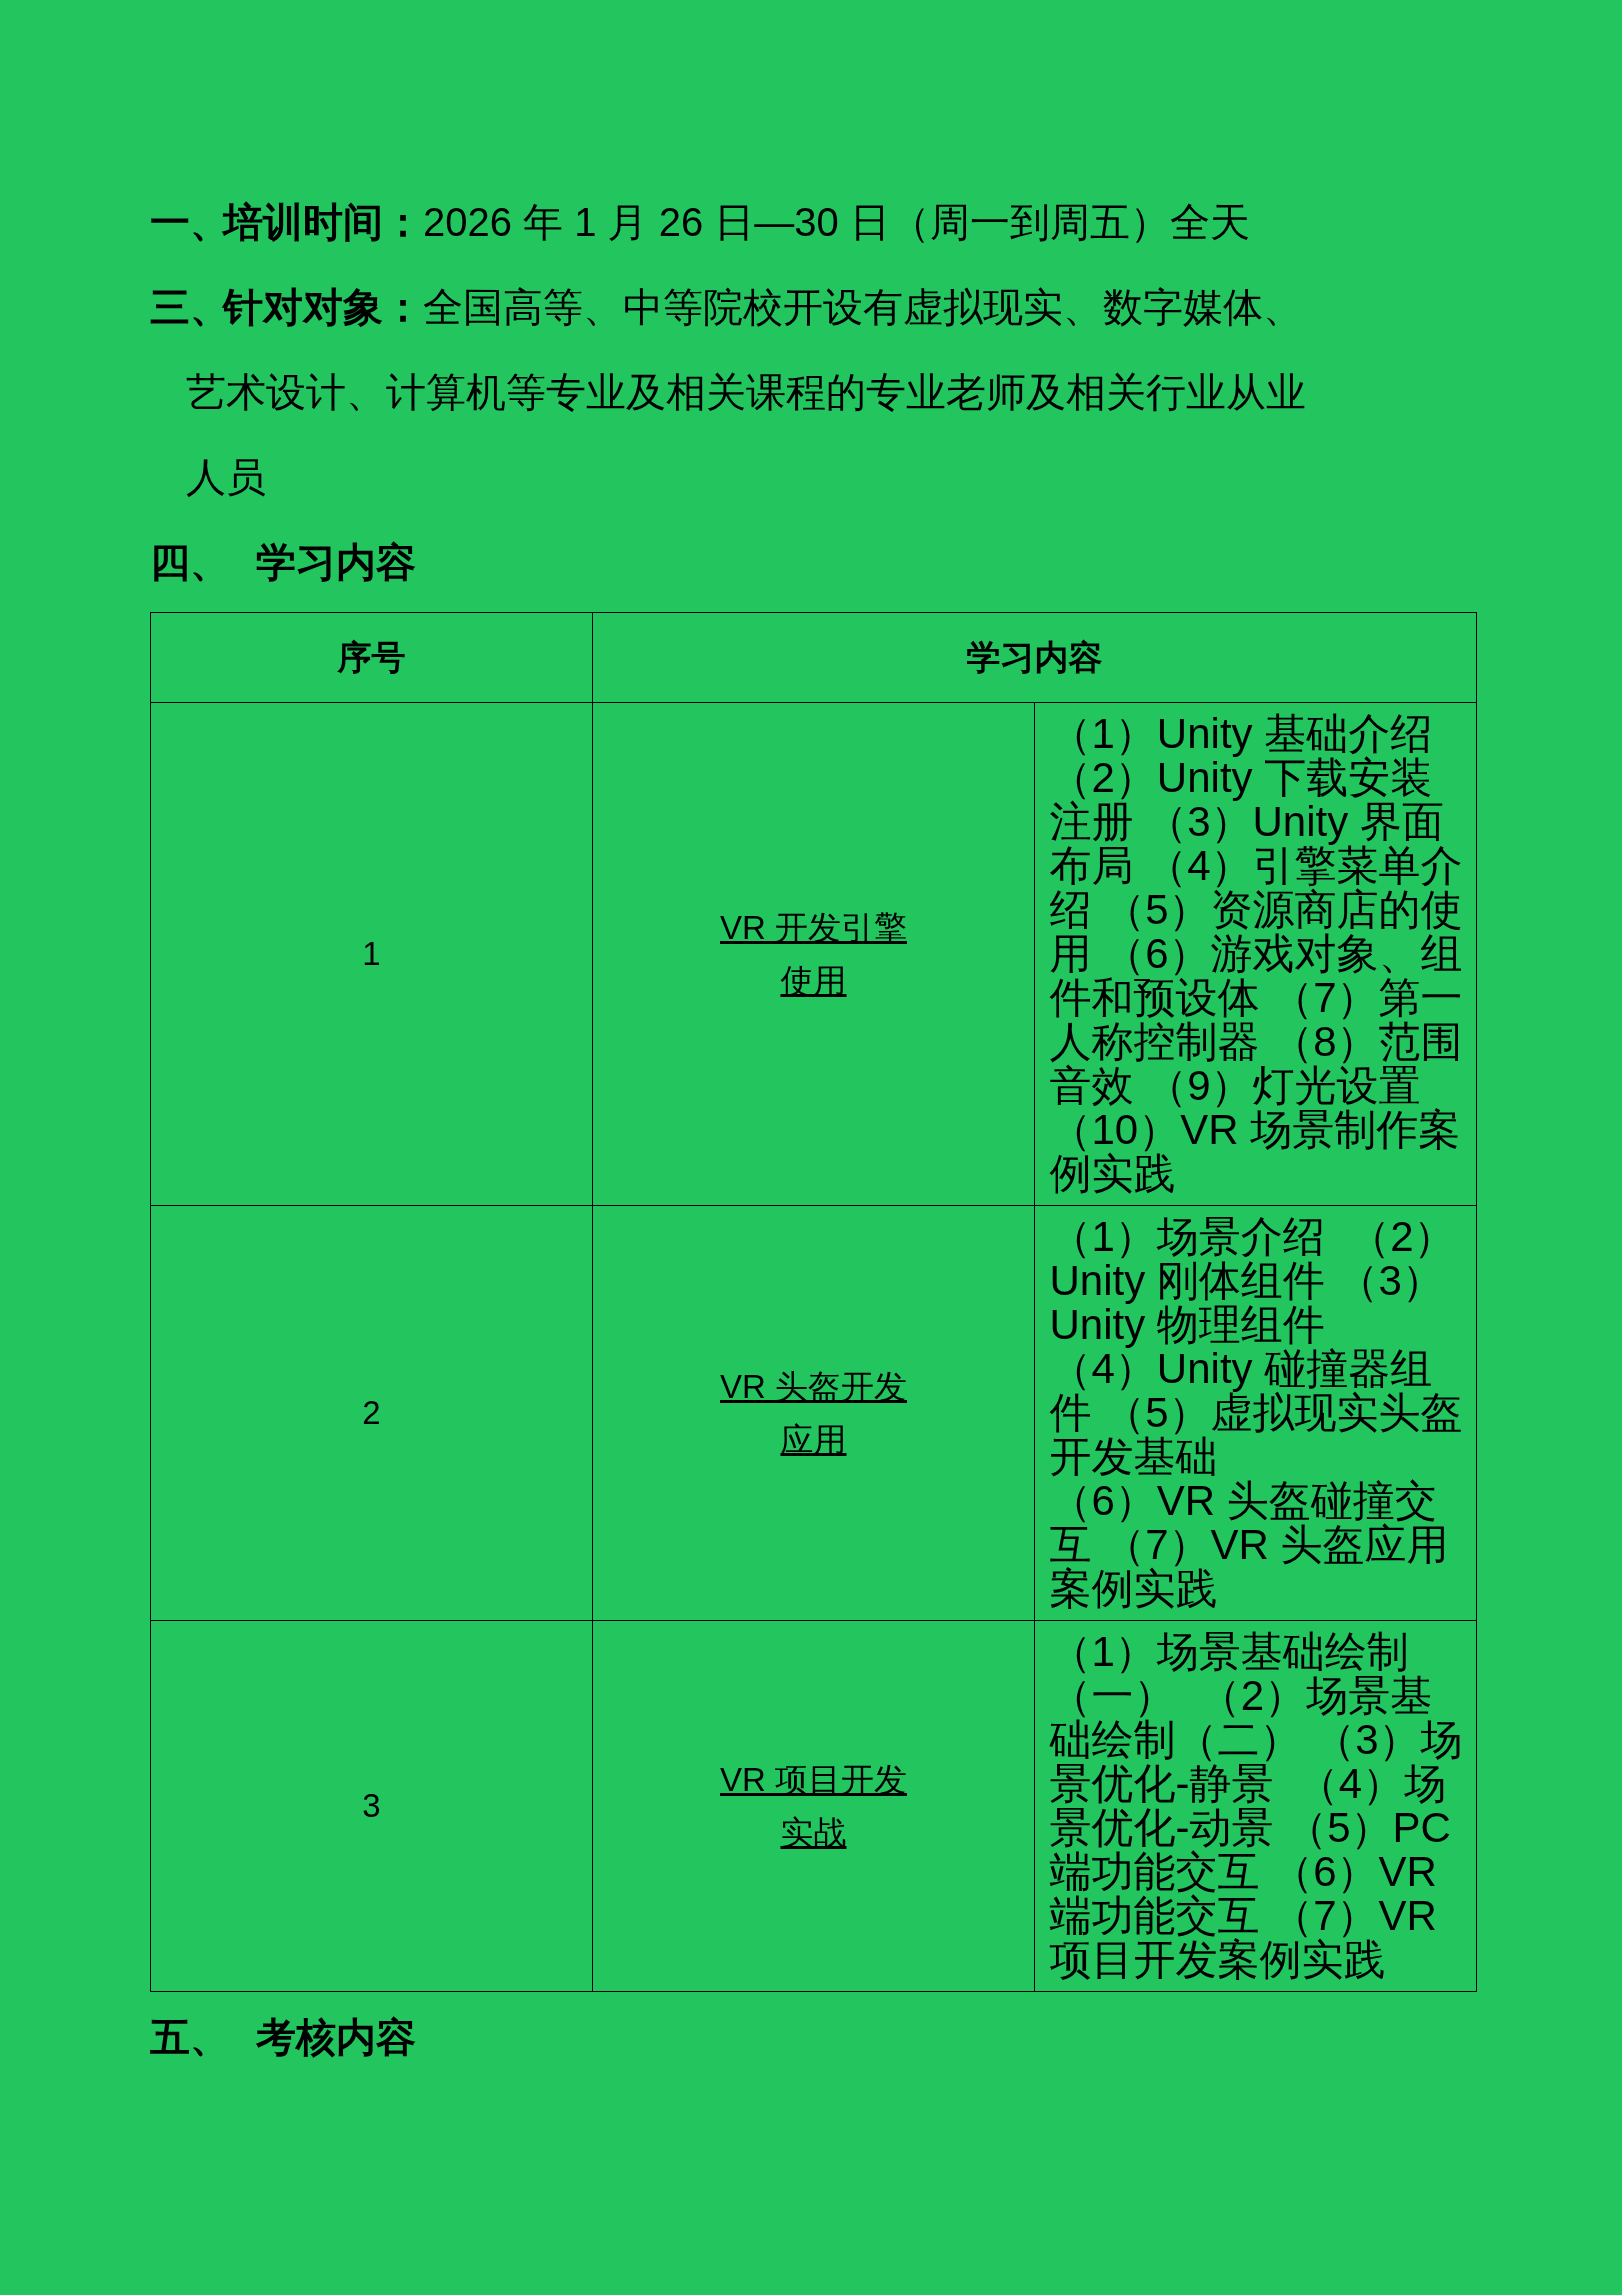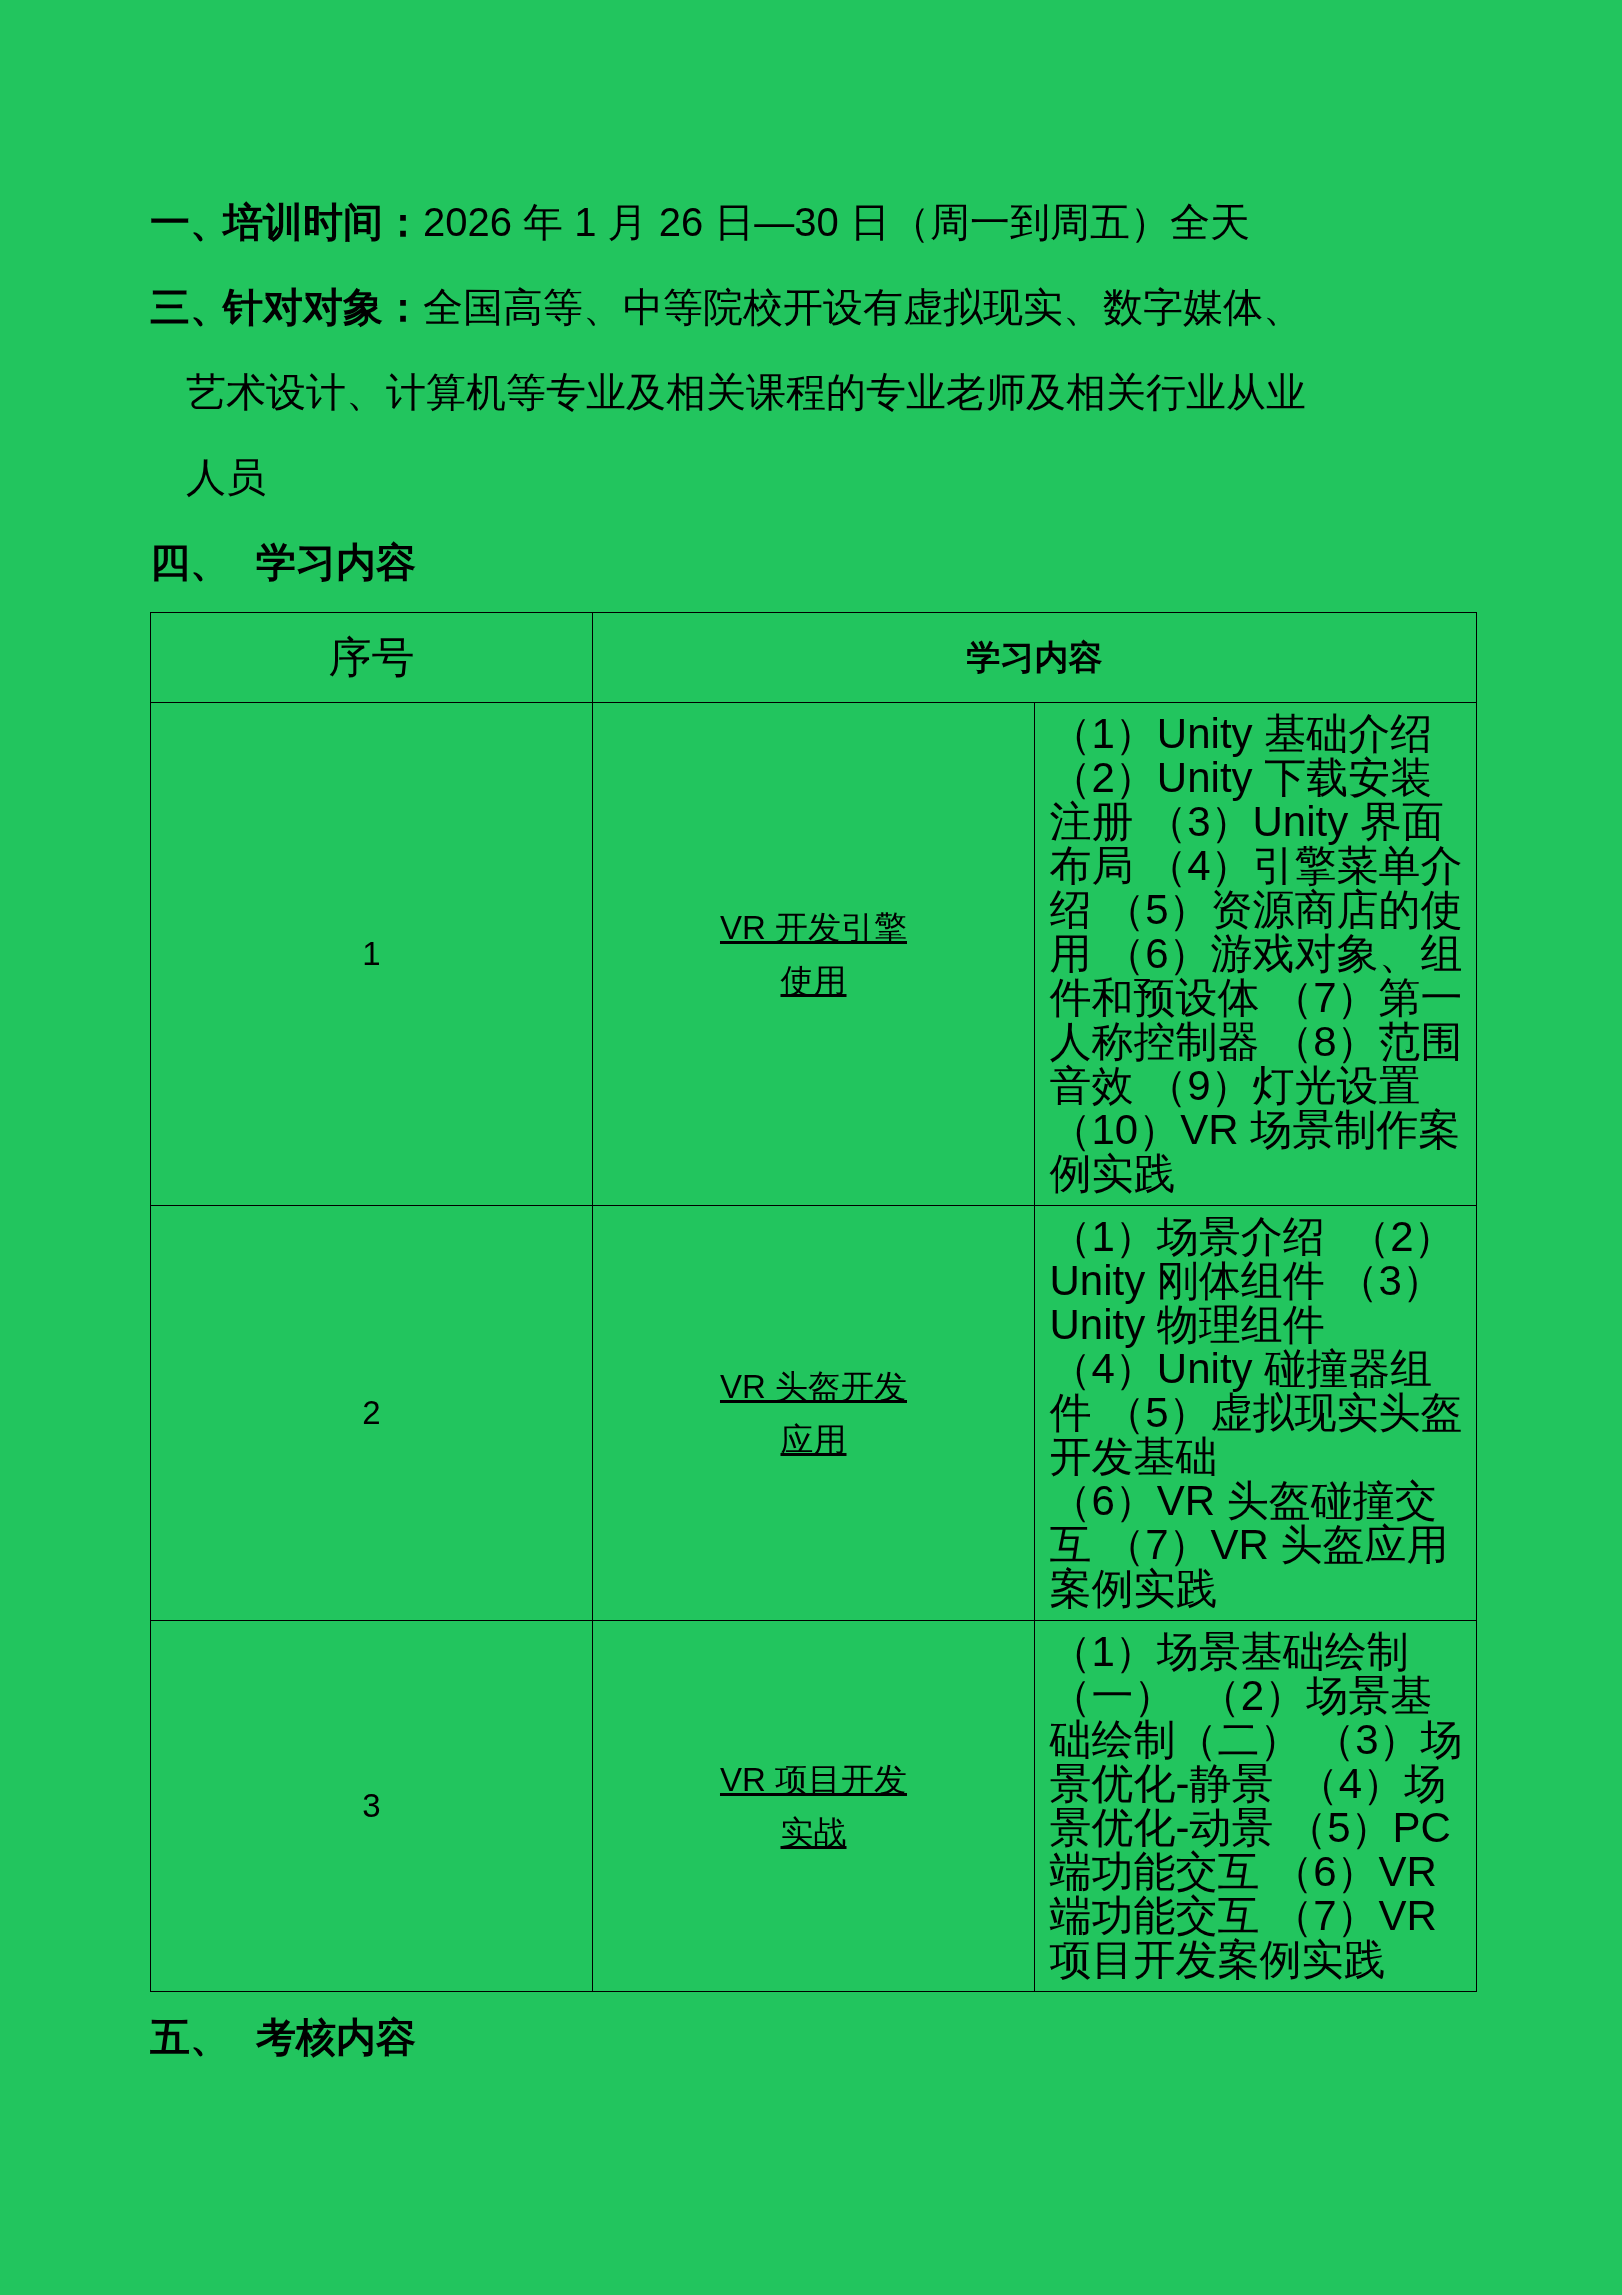--- a/index.html
+++ b/index.html
@@ -81,7 +81,7 @@
   td.c-num   { width: 64px;  text-align: center; font-size: 33px; }
   td.c-mod   { width: 195px; text-align: center; font-size: 33px; line-height: 53px; white-space: pre-line; text-decoration: underline; }
   td.c-body  { width: 1068px; font-size: 42px; line-height: 44px; padding: 9px 11px 9px 14.5px; white-space: pre-wrap; }
-  td.h-num   { height: 87px; text-align: center; font-weight: normal; font-size: 43px; }
+  td.h-num   { height: 87px; text-align: center; font-weight: bold; font-size: 34px; }
   td.h-title { height: 87px; text-align: center; font-weight: bold; font-size: 34px; }
   tr.r1 td { height: 171px; }
   tr.r2 td { height: 162px; }

